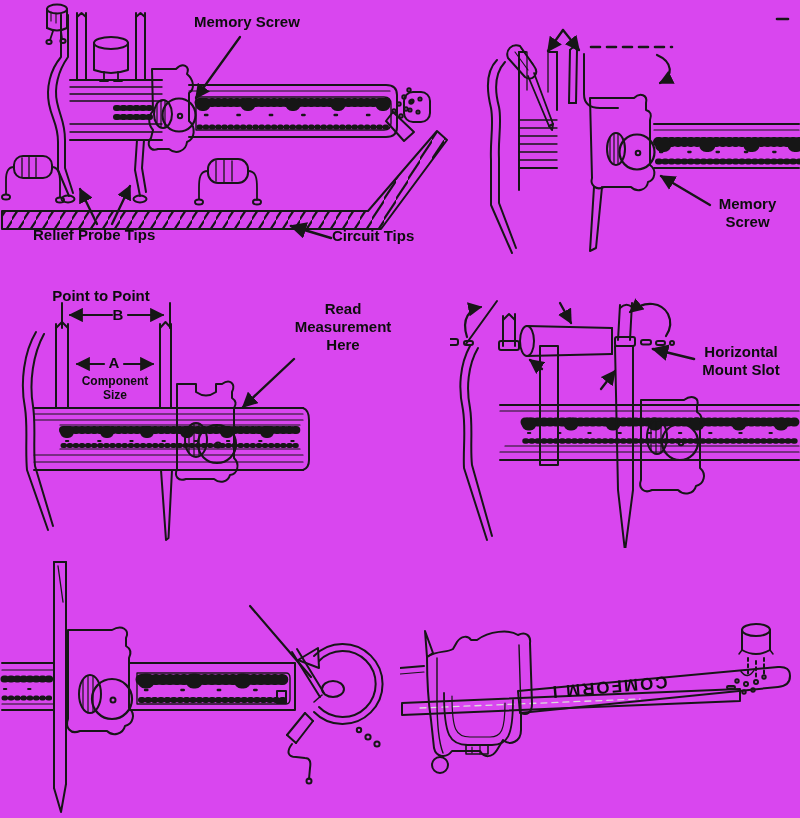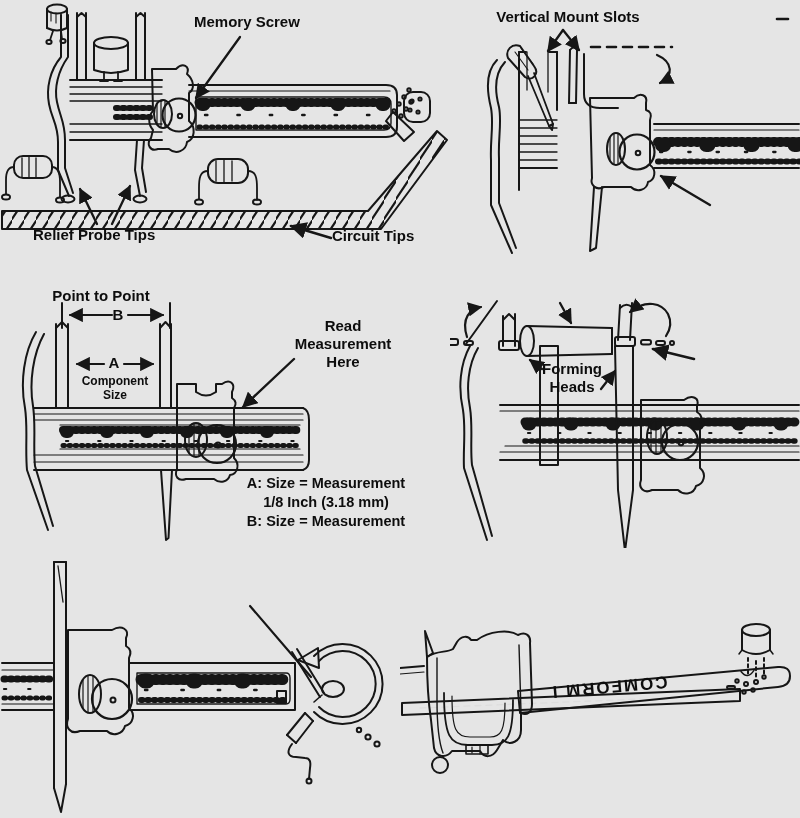--- a/index.html
+++ b/index.html
@@ -3,7 +3,7 @@
 <meta charset="utf-8">
 <style>
   html,body{margin:0;padding:0;background:#fff}
-  .stage{position:relative;width:800px;height:818px;background:#e5e5e5;overflow:hidden;
+  .stage{position:relative;width:800px;height:818px;background:#d946ef;overflow:hidden;
          font-family:"Liberation Sans",sans-serif}
   .panel{position:absolute}
   .panel svg{display:block}

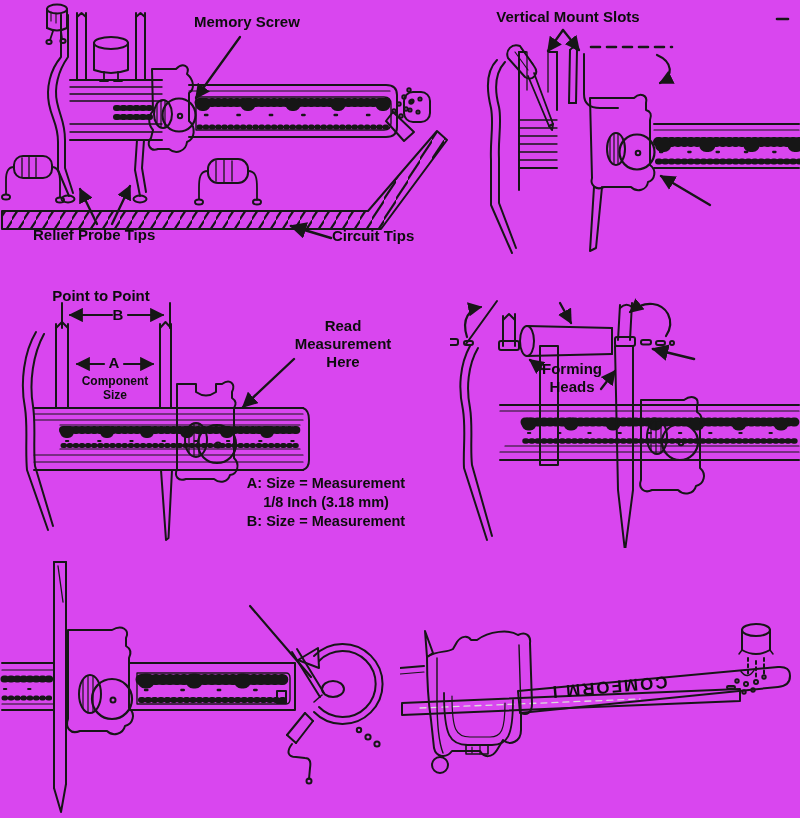--- a/index.html
+++ b/index.html
@@ -521,7 +521,6 @@
   <div class="lbl s15 al" style="left:33px;top:226px;width:172px">Relief Probe Tips</div>
   <div class="lbl s15 al" style="left:332px;top:227px;width:112px">Circuit Tips</div>
 
-  <div class="lbl s15" style="left:488px;top:8px;width:160px">Vertical Mount Slots</div>
 
   <div class="lbl s15" style="left:42px;top:287px;width:118px">Point to Point</div>
   <div class="lbl s15" style="left:108px;top:306px;width:20px">B</div>

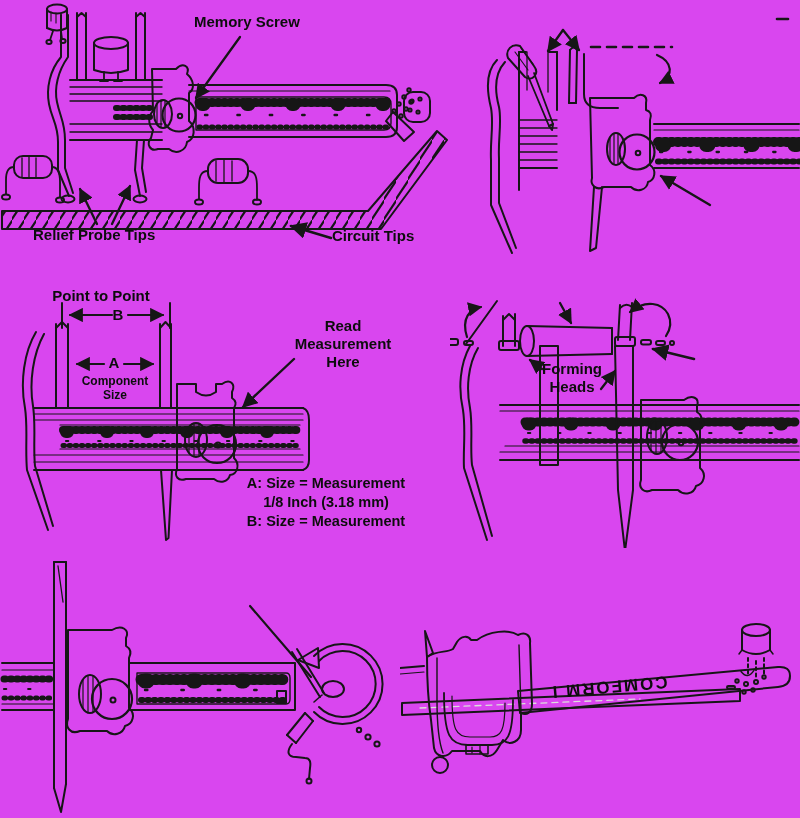--- a/index.html
+++ b/index.html
@@ -521,6 +521,8 @@
   <div class="lbl s15 al" style="left:33px;top:226px;width:172px">Relief Probe Tips</div>
   <div class="lbl s15 al" style="left:332px;top:227px;width:112px">Circuit Tips</div>
 
+  <div class="lbl s15" style="left:705px;top:195px;width:85px">Memory
+Screw</div>
 
   <div class="lbl s15" style="left:42px;top:287px;width:118px">Point to Point</div>
   <div class="lbl s15" style="left:108px;top:306px;width:20px">B</div>

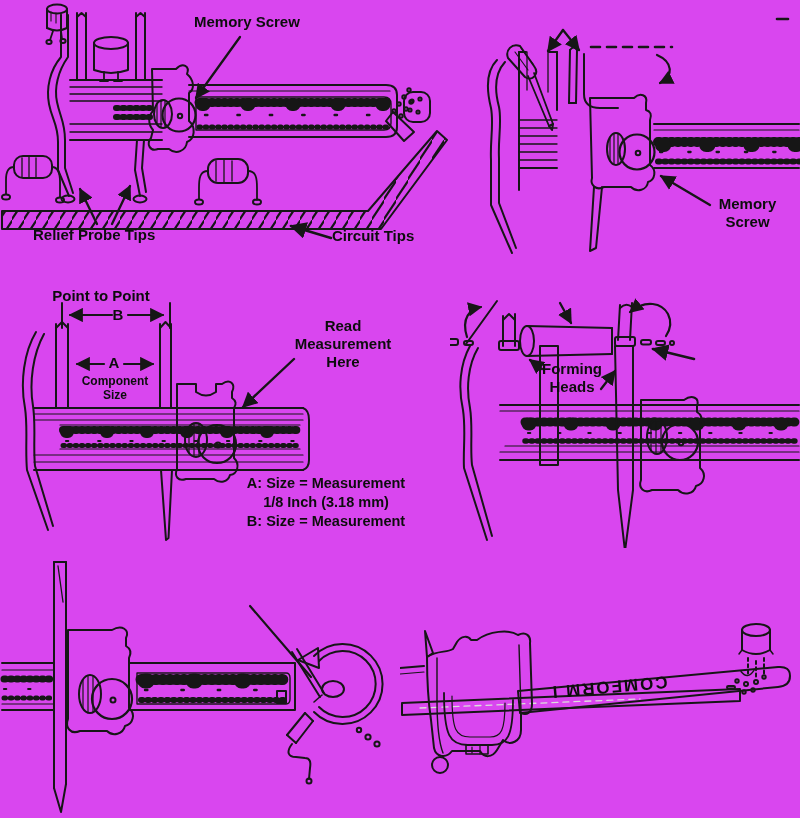--- a/index.html
+++ b/index.html
@@ -529,7 +529,7 @@
   <div class="lbl s15" style="left:104px;top:354px;width:20px">A</div>
   <div class="lbl s13" style="left:72px;top:374px;width:86px">Component
 Size</div>
-  <div class="lbl s15" style="left:281px;top:317px;width:124px">Read
+  <div class="lbl s15" style="left:281px;top:300px;width:124px">Read
 Measurement
 Here</div>
   <div class="lbl s14" style="left:228px;top:474px;width:196px">A: Size = Measurement

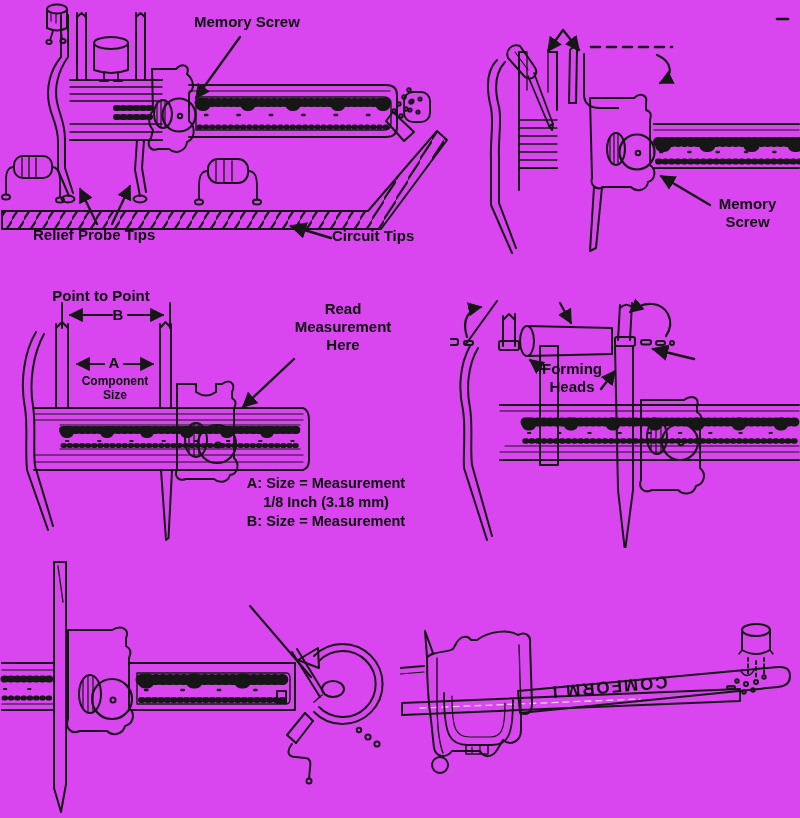--- a/index.html
+++ b/index.html
@@ -538,6 +538,8 @@
 
   <div class="lbl s15" style="left:534px;top:360px;width:76px">Forming
 Heads</div>
+  <div class="lbl s15" style="left:690px;top:343px;width:102px">Horizontal
+Mount Slot</div>
 
 
   <div class="lbl comform" style="left:535px;top:676px;width:148px">COMFORM I</div>

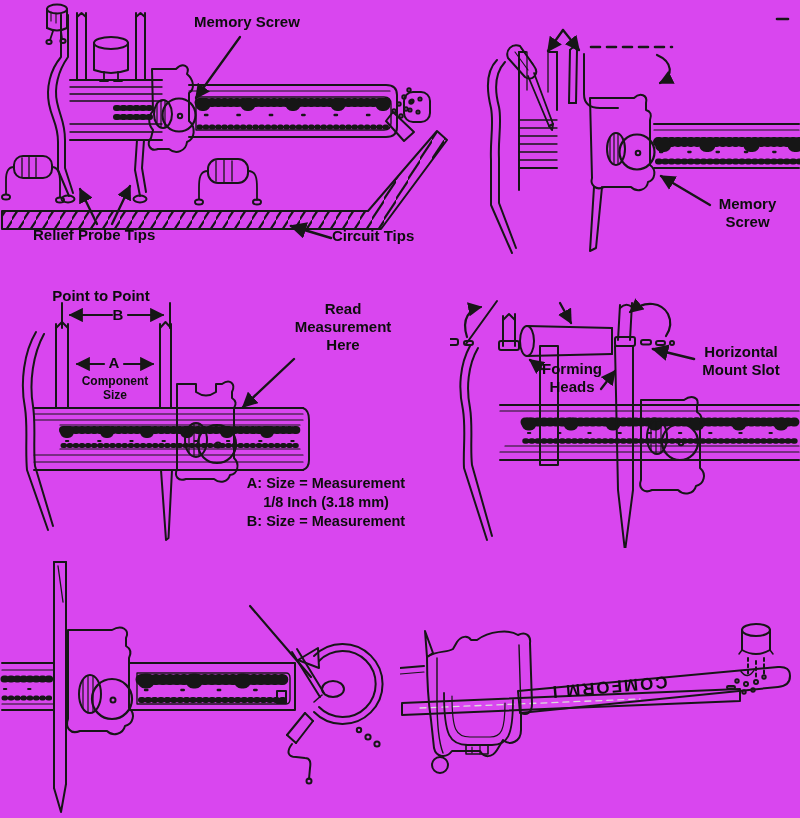--- a/index.html
+++ b/index.html
@@ -536,8 +536,6 @@
 1/8 Inch (3.18 mm)
 B: Size = Measurement</div>
 
-  <div class="lbl s15" style="left:534px;top:360px;width:76px">Forming
-Heads</div>
   <div class="lbl s15" style="left:690px;top:343px;width:102px">Horizontal
 Mount Slot</div>
 

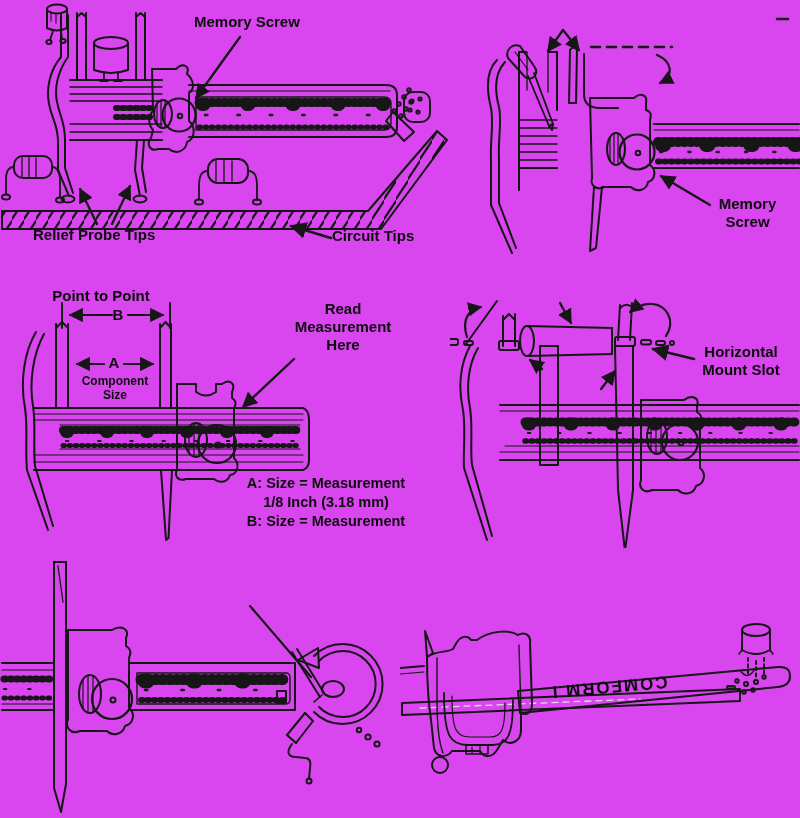--- a/index.html
+++ b/index.html
@@ -532,9 +532,6 @@
   <div class="lbl s15" style="left:281px;top:300px;width:124px">Read
 Measurement
 Here</div>
-  <div class="lbl s14" style="left:228px;top:474px;width:196px">A: Size = Measurement
-1/8 Inch (3.18 mm)
-B: Size = Measurement</div>
 
   <div class="lbl s15" style="left:690px;top:343px;width:102px">Horizontal
 Mount Slot</div>

